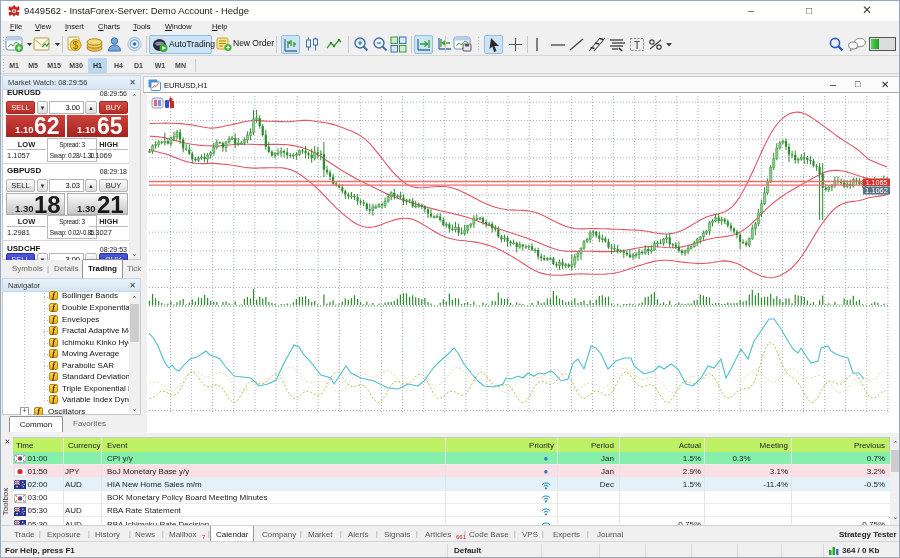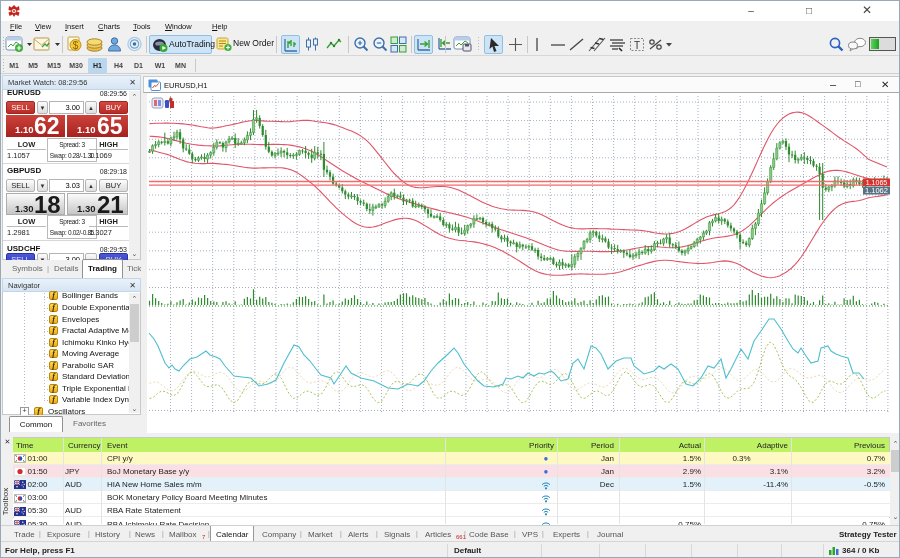--- a/index.html
+++ b/index.html
@@ -57,6 +57,7 @@
       <circle cx="7" cy="7" r="2" fill="#fff"></circle>
       <circle cx="7" cy="7" r="1" fill="#c4241d"></circle>
     </svg>
+  <div class="abs ttl">9449562 - InstaForex-Server: Demo Account - Hedge</div>
   <div class="abs wbtn" style="left:733px">–</div>
   <div class="abs wbtn" style="left:791px;font-size:10px">□</div>
   <div class="abs wbtn" style="left:849px;font-size:12px">✕</div>

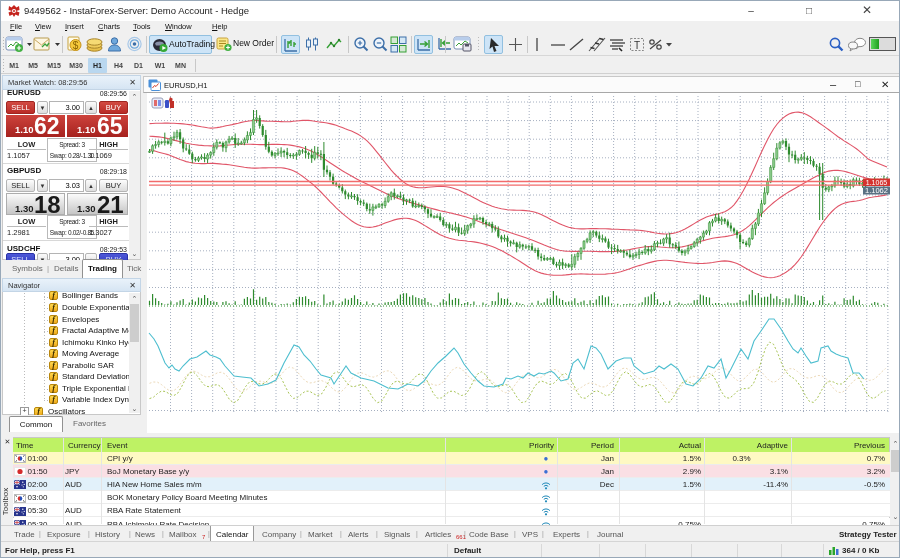--- a/index.html
+++ b/index.html
@@ -417,7 +417,7 @@
     <span class="abs" style="left:400px;top:3px;width:141px;text-align:right">Priority</span>
     <span class="abs" style="left:460px;top:3px;width:141px;text-align:right">Period</span>
     <span class="abs" style="left:547px;top:3px;width:141px;text-align:right">Actual</span>
-    <span class="abs" style="left:634px;top:3px;width:141px;text-align:right">Adaptive</span>
+    <span class="abs" style="left:634px;top:3px;width:141px;text-align:right">Meeting</span>
     <span class="abs" style="left:731px;top:3px;width:141px;text-align:right">Previous</span>
   </div>
 <div class="calrow" style="top:450.5px;background:#fef9c3;border-bottom:1px solid #ececec;overflow:hidden">

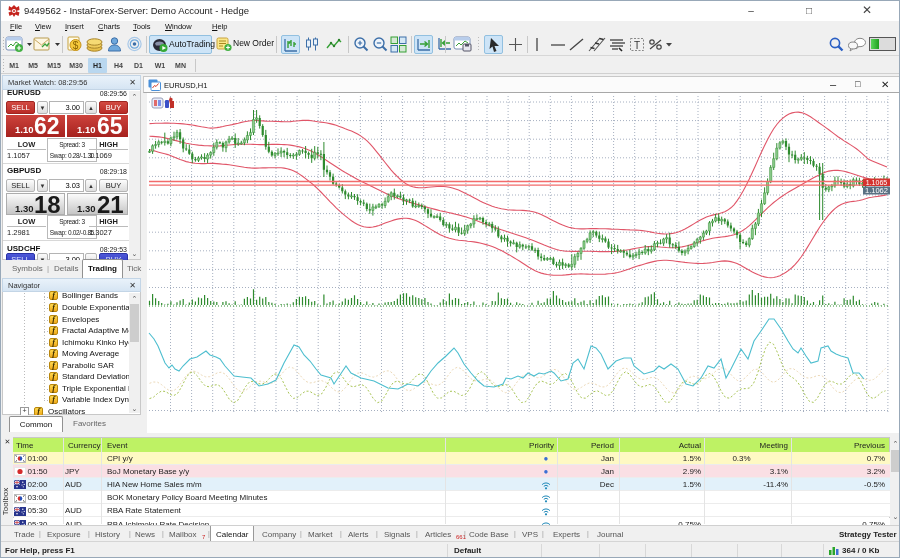--- a/index.html
+++ b/index.html
@@ -420,7 +420,7 @@
     <span class="abs" style="left:634px;top:3px;width:141px;text-align:right">Meeting</span>
     <span class="abs" style="left:731px;top:3px;width:141px;text-align:right">Previous</span>
   </div>
-<div class="calrow" style="top:450.5px;background:#fef9c3;border-bottom:1px solid #ececec;overflow:hidden">
+<div class="calrow" style="top:450.5px;background:#86efac;border-bottom:1px solid #ececec;overflow:hidden">
     <svg class="abs" style="left:1px;top:2.5px" width="12" height="9" viewBox="0 0 12 9">
       <rect x="0.5" y="0.5" width="11" height="8" fill="#fff" stroke="#bbb"></rect>
       <path d="M6 2.2a2.3 2.3 0 0 1 0 4.6z" fill="#2a50b8"></path>

